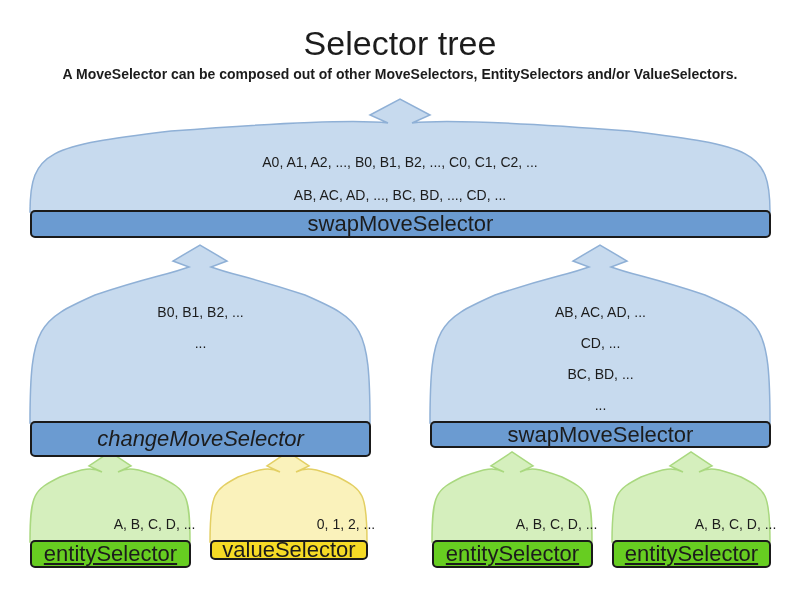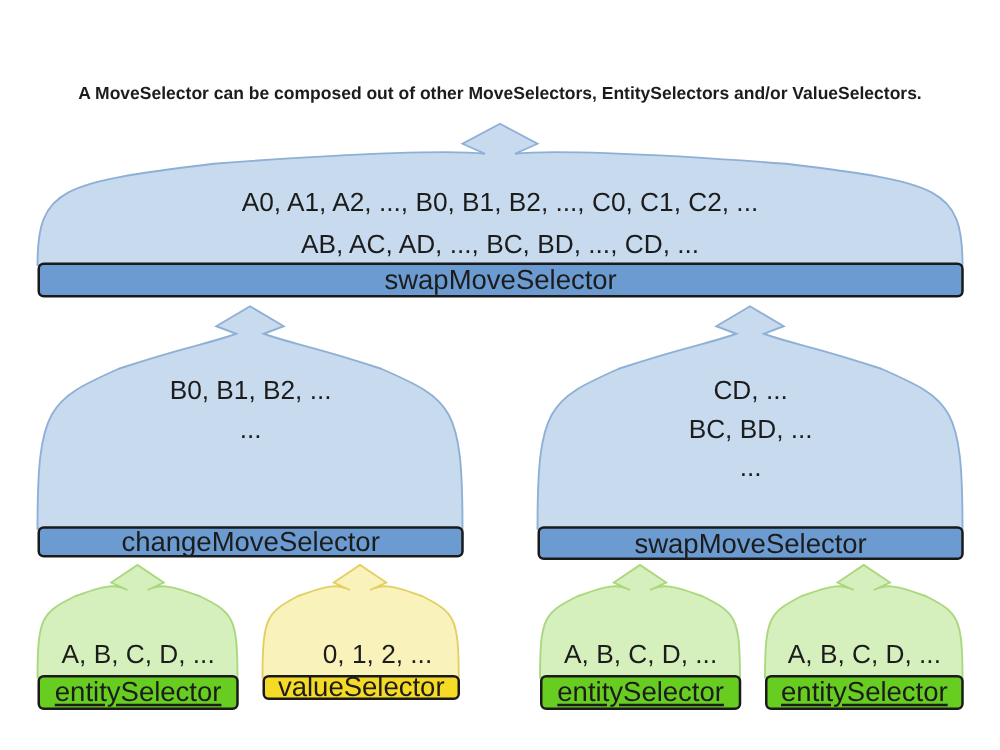--- a/index.html
+++ b/index.html
@@ -62,6 +62,7 @@
 
 <div class="stage">
 
+  <h1 class="title">Selector tree</h1>
   <p class="subtitle">A MoveSelector can be composed out of other MoveSelectors, EntitySelectors and/or ValueSelectors.</p>
 
   <svg class="shapes" width="800" height="600" viewBox="0 0 800 600">

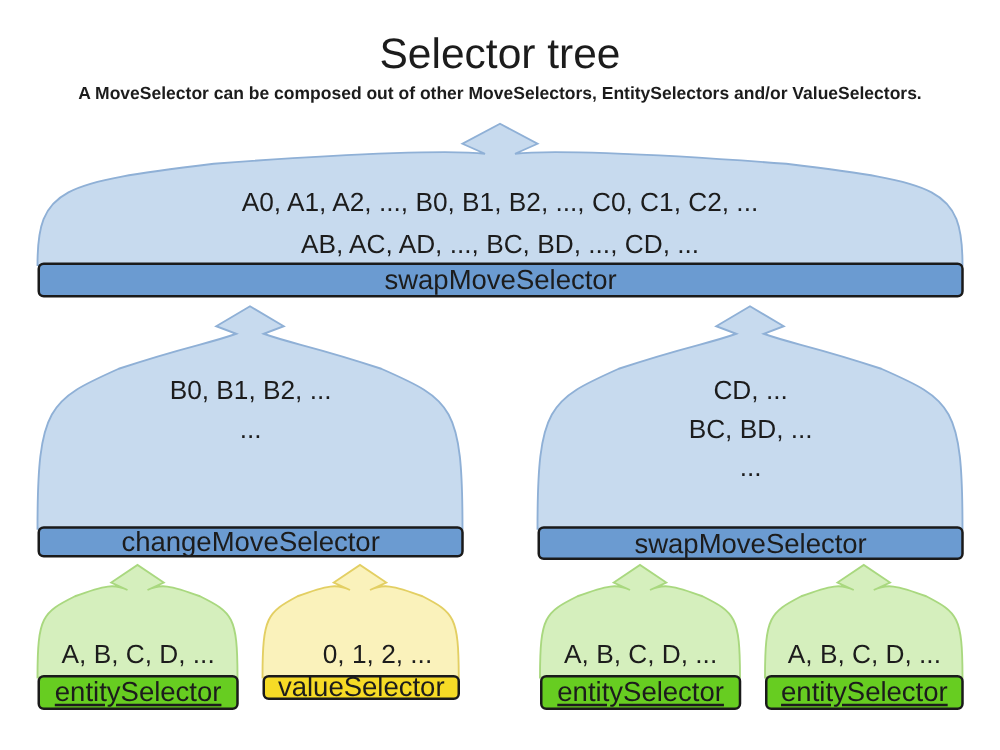--- a/index.html
+++ b/index.html
@@ -28,7 +28,7 @@
   .cloud.green  { fill:var(--cloud_green_fill);  stroke:var(--cloud_green_stroke); }
   .cloud.yellow { fill:var(--cloud_yellow_fill); stroke:var(--cloud_yellow_stroke); }
 
-  .cloudtext { position:absolute; text-align:center; font-size:21px; color:var(--text); }
+  .cloudtext { position:absolute; text-align:center; font-size:14px; color:var(--text); }
   .cloudtext.top   { left:30px;  width:740px; top:146px; line-height:33px; }
   .cloudtext.mid   { width:341px; top:297px; line-height:31px; }
   #change-text { left:30px; }

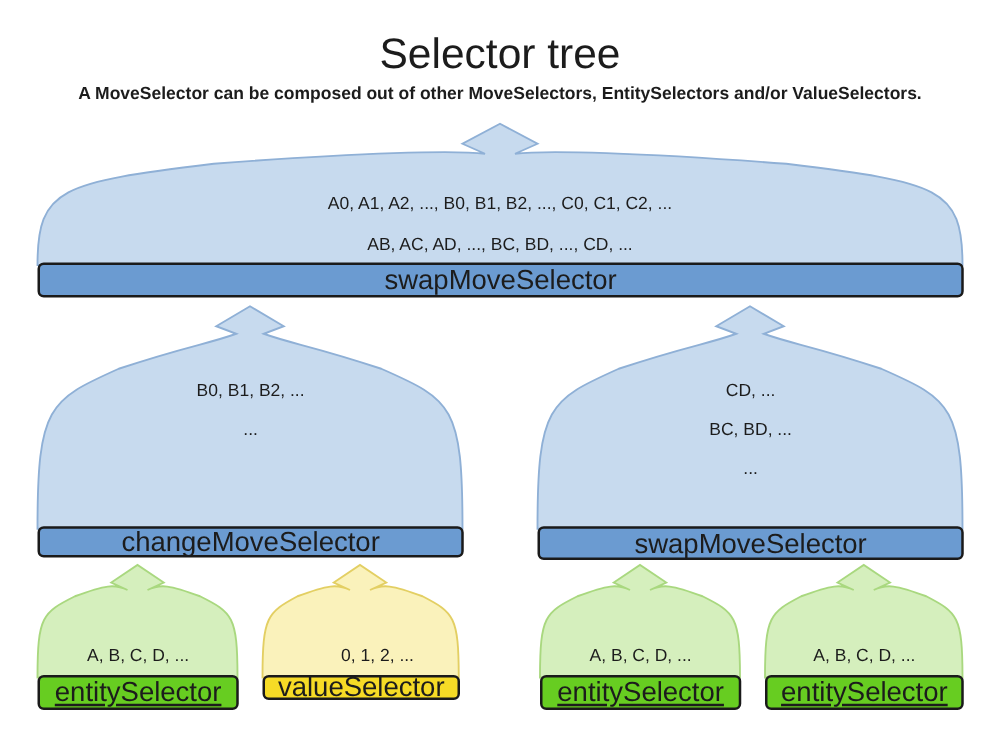--- a/index.html
+++ b/index.html
@@ -86,6 +86,7 @@
   </div>
 
   <div class="cloudtext mid" id="swap-text">
+    <div>AB, AC, AD, ...</div>
     <div>CD, ...</div>
     <div>BC, BD, ...</div>
     <div>...</div>

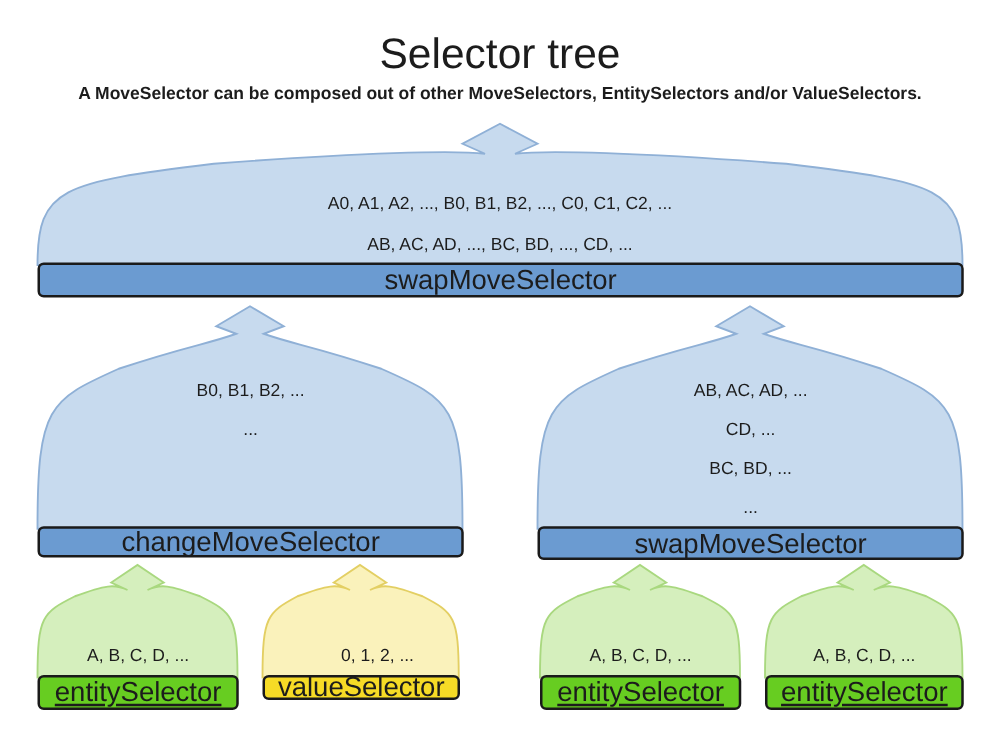--- a/index.html
+++ b/index.html
@@ -50,7 +50,7 @@
   .bar.yellow { background:var(--bar_yellow_fill); }
 
   #bar-union   { left:30px;  top:210px; width:741px; height:28px; }
-  #bar-change  { left:30px;  top:421px; width:341px; height:25px; }
+  #bar-change  { left:30px;  top:421px; width:341px; height:36px;font-style:italic; }
   #bar-swap    { left:430px; top:421px; width:341px; height:27px; }
   #bar-entity1 { left:30px;  top:540px; width:161px; height:28px; }
   #bar-value1  { left:210px; top:540px; width:158px; height:20px; }

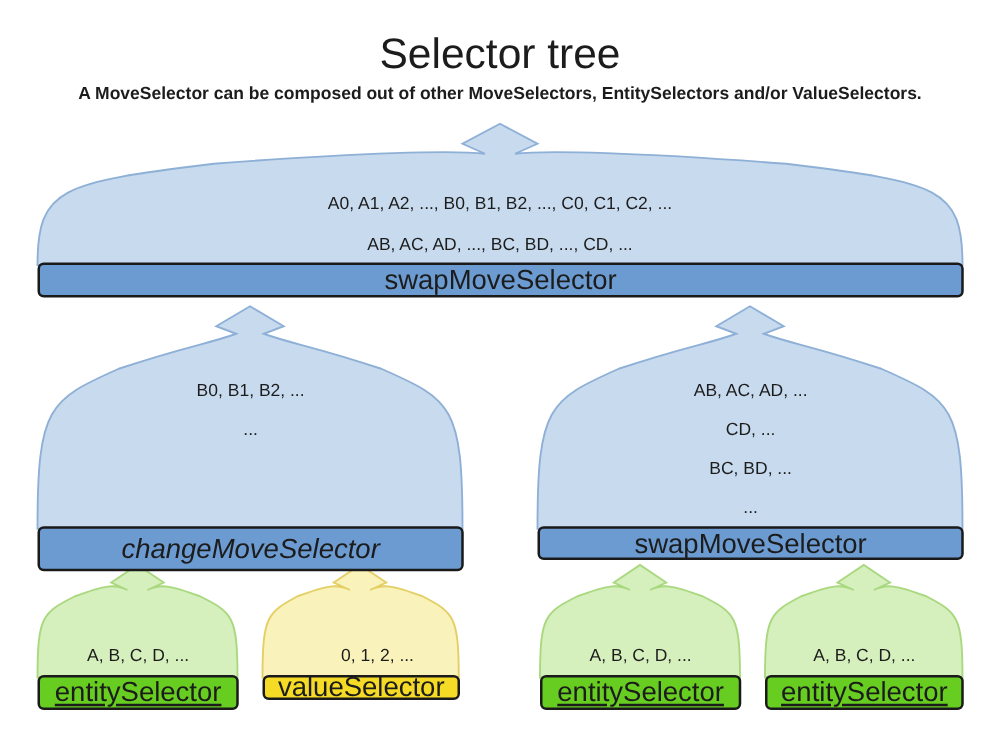--- a/index.html
+++ b/index.html
@@ -33,7 +33,7 @@
   .cloudtext.mid   { width:341px; top:297px; line-height:31px; }
   #change-text { left:30px; }
   #swap-text   { left:430px; }
-  .cloudtext.small { top:513px; line-height:22px; }
+  .cloudtext.small { top:513px; line-height:22px;padding-left:44px; }
   #entity1-text { left:30px;  width:161px; }
   #value1-text  { left:210px; width:184px; }
   #entity2-text { left:432px; width:161px; }

